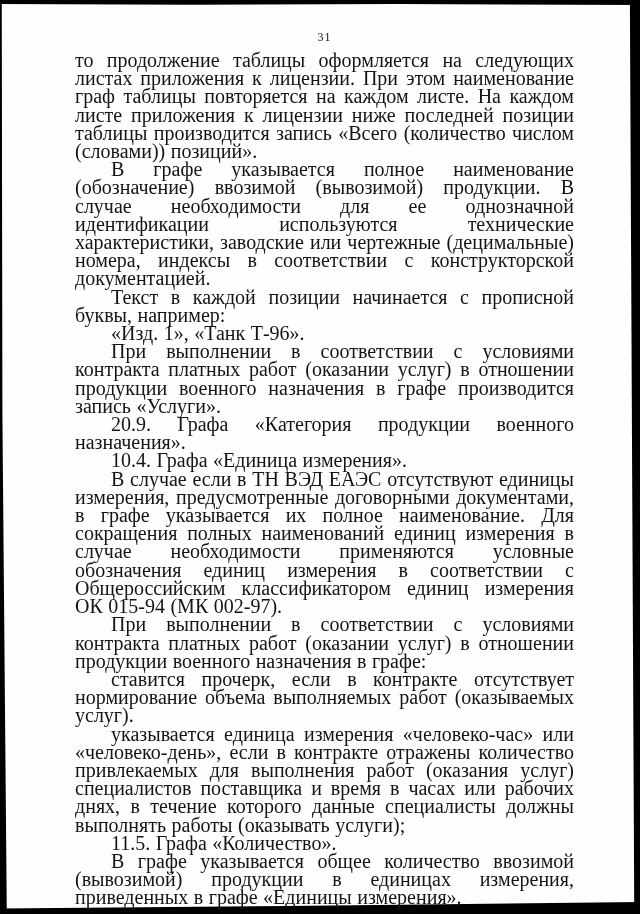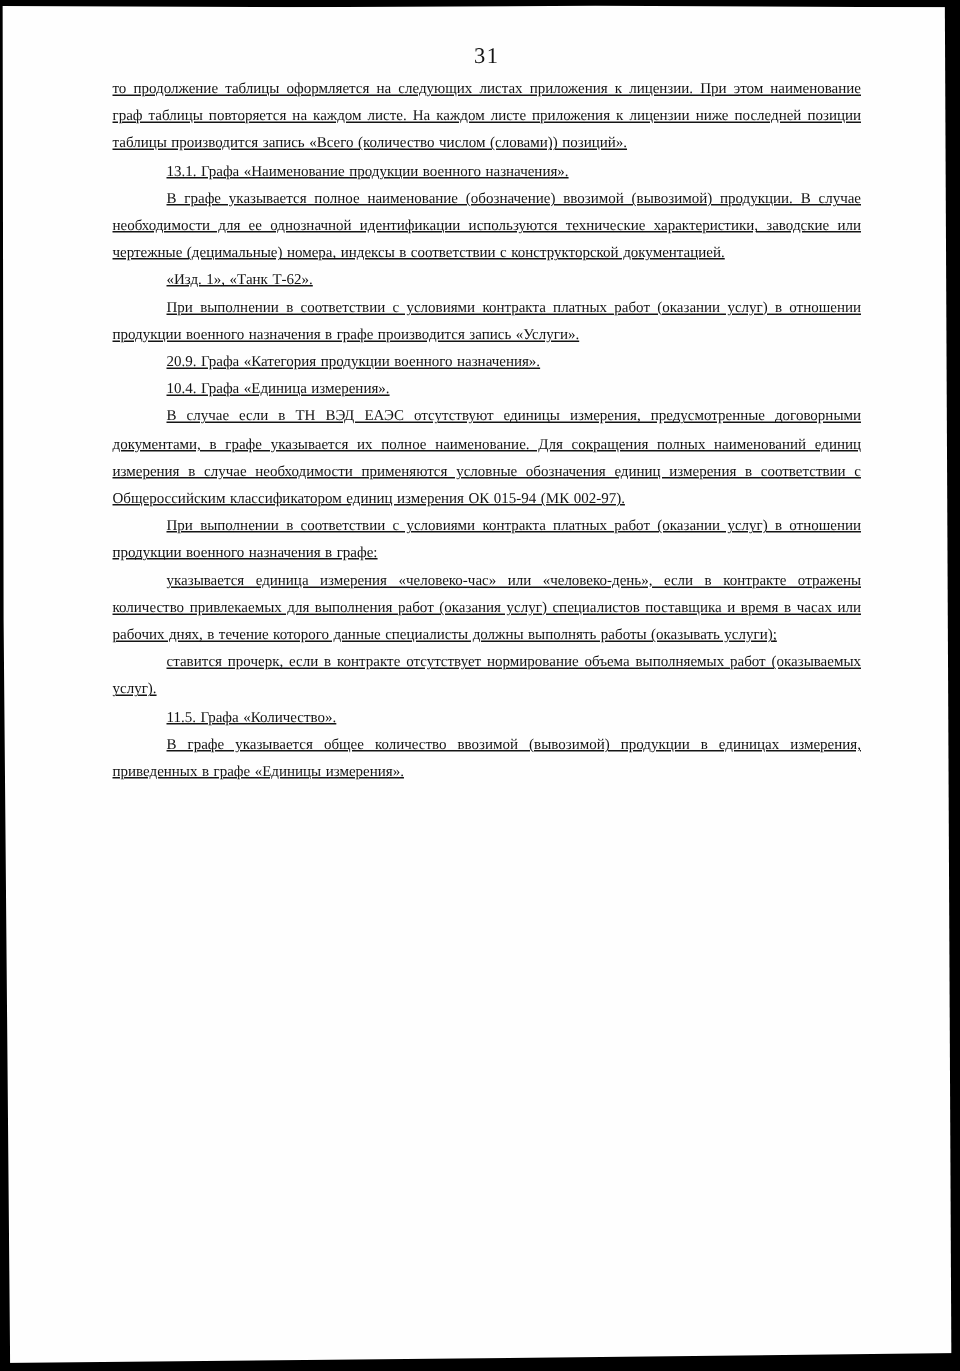--- a/index.html
+++ b/index.html
@@ -30,7 +30,7 @@
     position: absolute;
     top: 30px; left: 75px; width: 499px;
     text-align: center;
-    font-size: 15px;
+    font-size: 12px;
     letter-spacing: 1px;
   }
 

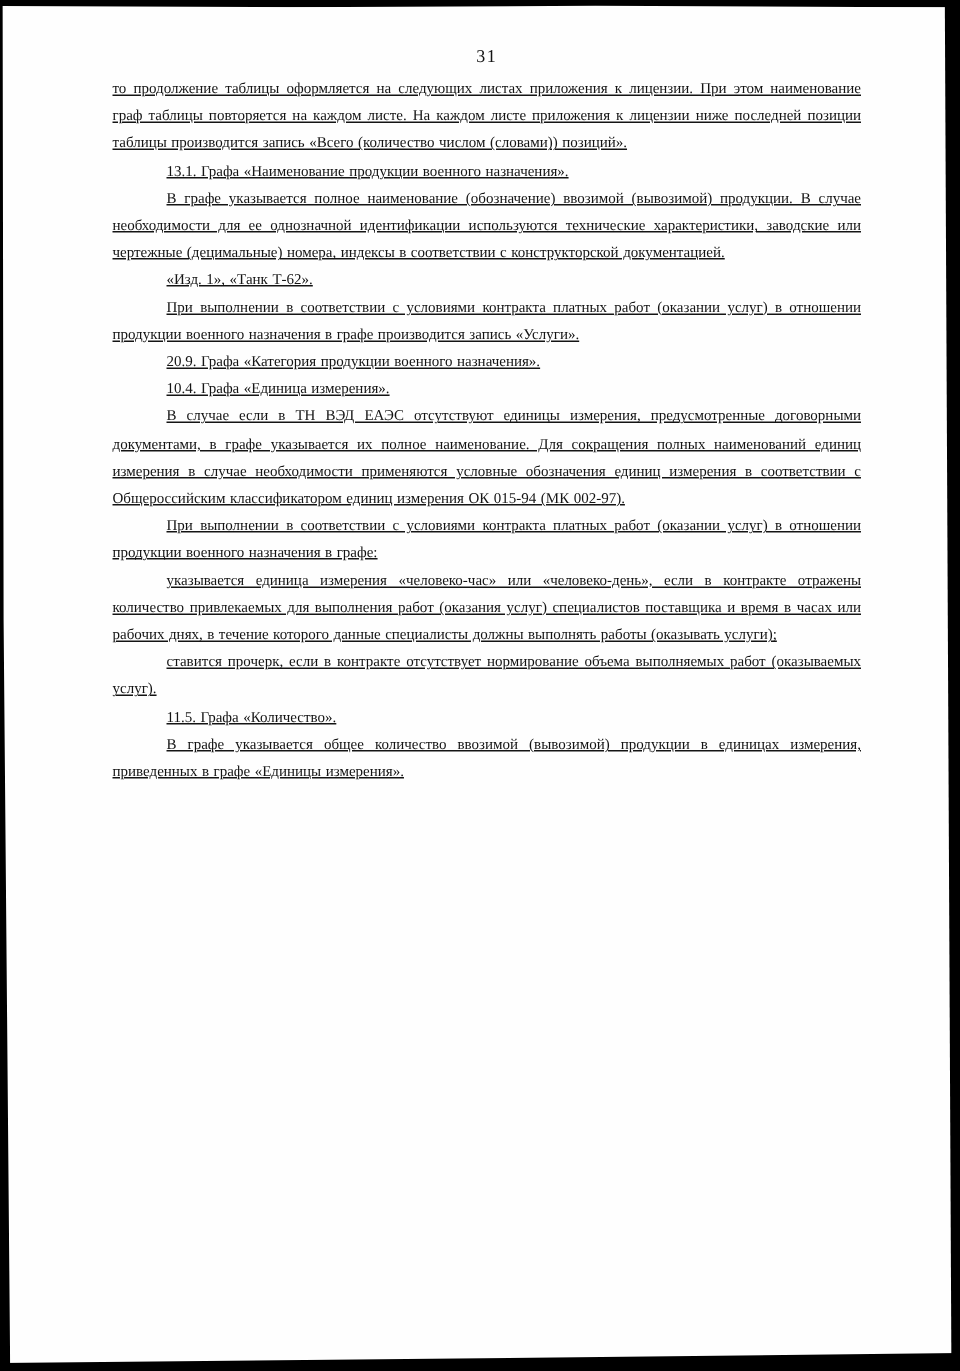--- a/index.html
+++ b/index.html
@@ -40,13 +40,12 @@
   }
   .content p {
     margin: 0;
-    font-size: 10px;
+    font-size: 20px;
     line-height: 18.2px;
     text-align: justify;
     text-align-last: left;
     text-indent: 36px;
     word-spacing: 0.5px;
-    text-decoration: underline;
   }
   .content p.no-indent { text-indent: 0; }
 </style>

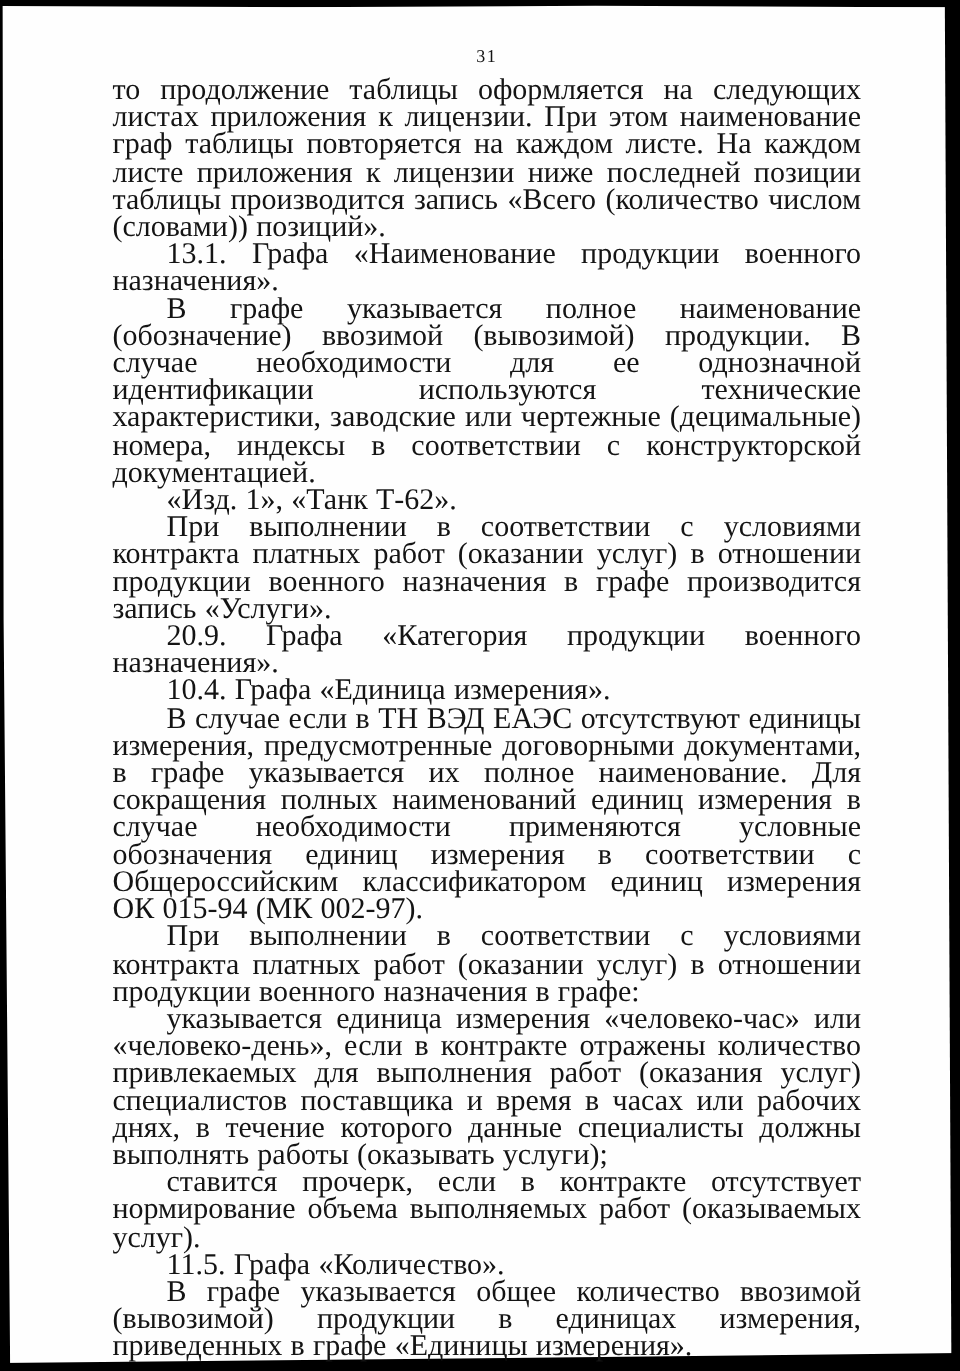--- a/index.html
+++ b/index.html
@@ -63,7 +63,6 @@
 
   <div class="content">
     <p class="no-indent">то продолжение таблицы оформляется на следующих листах приложения к лицензии. При этом наименование граф таблицы повторяется на каждом листе. На каждом листе приложения к лицензии ниже последней позиции таблицы производится запись «Всего (количество числом (словами)) позиций».</p>
-    <p>13.1. Графа «Наименование продукции военного назначения».</p>
     <p>В графе указывается полное наименование (обозначение) ввозимой (вывозимой) продукции. В случае необходимости для ее однозначной идентификации используются технические характеристики, заводские или чертежные (децимальные) номера, индексы в соответствии с конструкторской документацией.</p>
     <p>«Изд. 1», «Танк Т-62».</p>
     <p>При выполнении в соответствии с условиями контракта платных работ (оказании услуг) в отношении продукции военного назначения в графе производится запись «Услуги».</p>

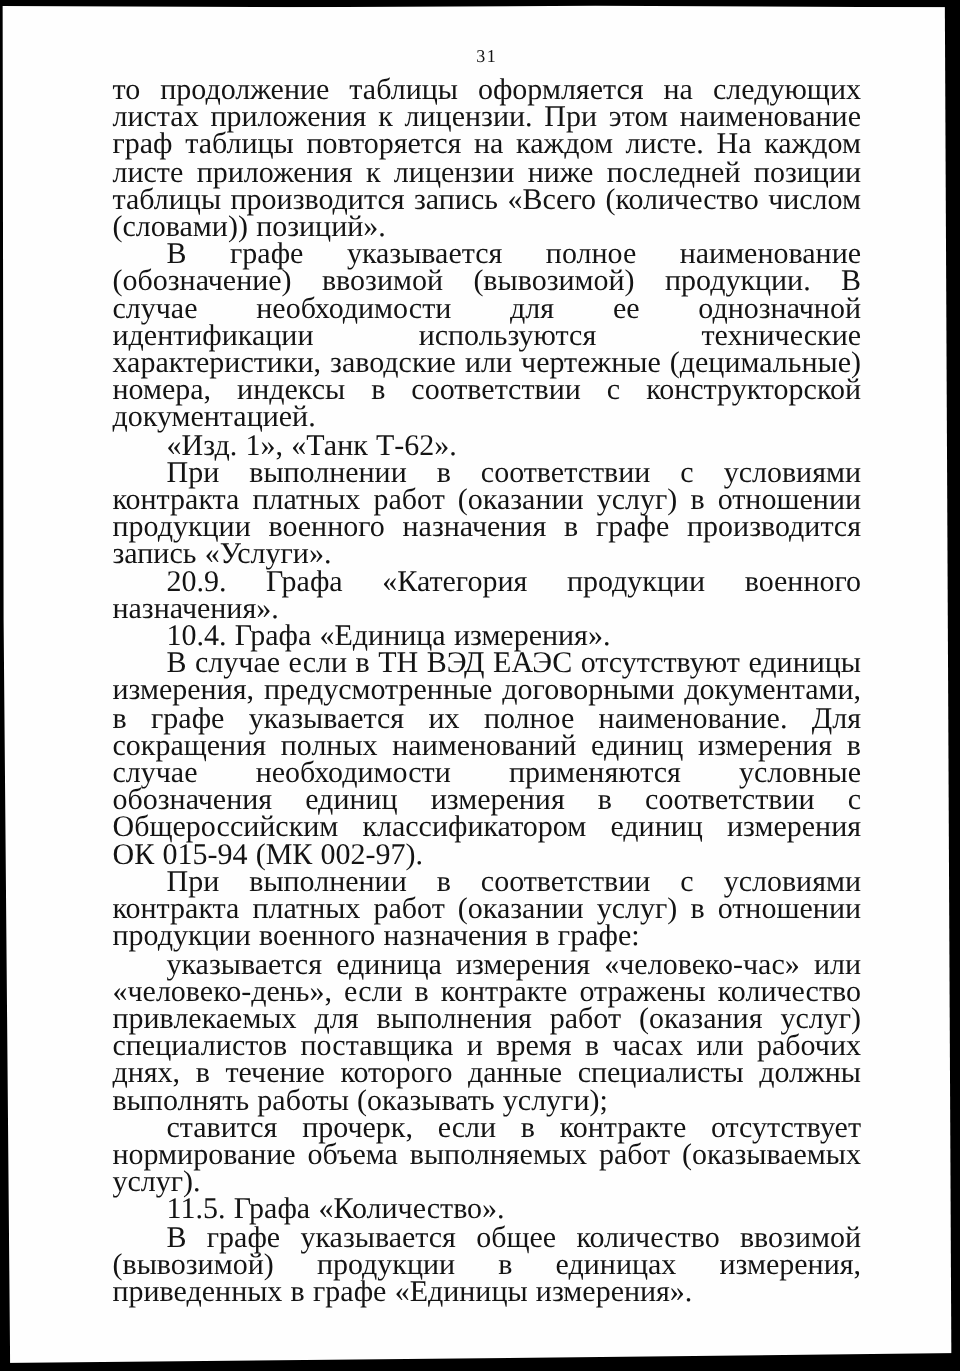--- a/index.html
+++ b/index.html
@@ -64,6 +64,7 @@
   <div class="content">
     <p class="no-indent">то продолжение таблицы оформляется на следующих листах приложения к лицензии. При этом наименование граф таблицы повторяется на каждом листе. На каждом листе приложения к лицензии ниже последней позиции таблицы производится запись «Всего (количество числом (словами)) позиций».</p>
     <p>В графе указывается полное наименование (обозначение) ввозимой (вывозимой) продукции. В случае необходимости для ее однозначной идентификации используются технические характеристики, заводские или чертежные (децимальные) номера, индексы в соответствии с конструкторской документацией.</p>
+    <p>Текст в каждой позиции начинается с прописной буквы, например:</p>
     <p>«Изд. 1», «Танк Т-62».</p>
     <p>При выполнении в соответствии с условиями контракта платных работ (оказании услуг) в отношении продукции военного назначения в графе производится запись «Услуги».</p>
     <p>20.9. Графа «Категория продукции военного назначения».</p>

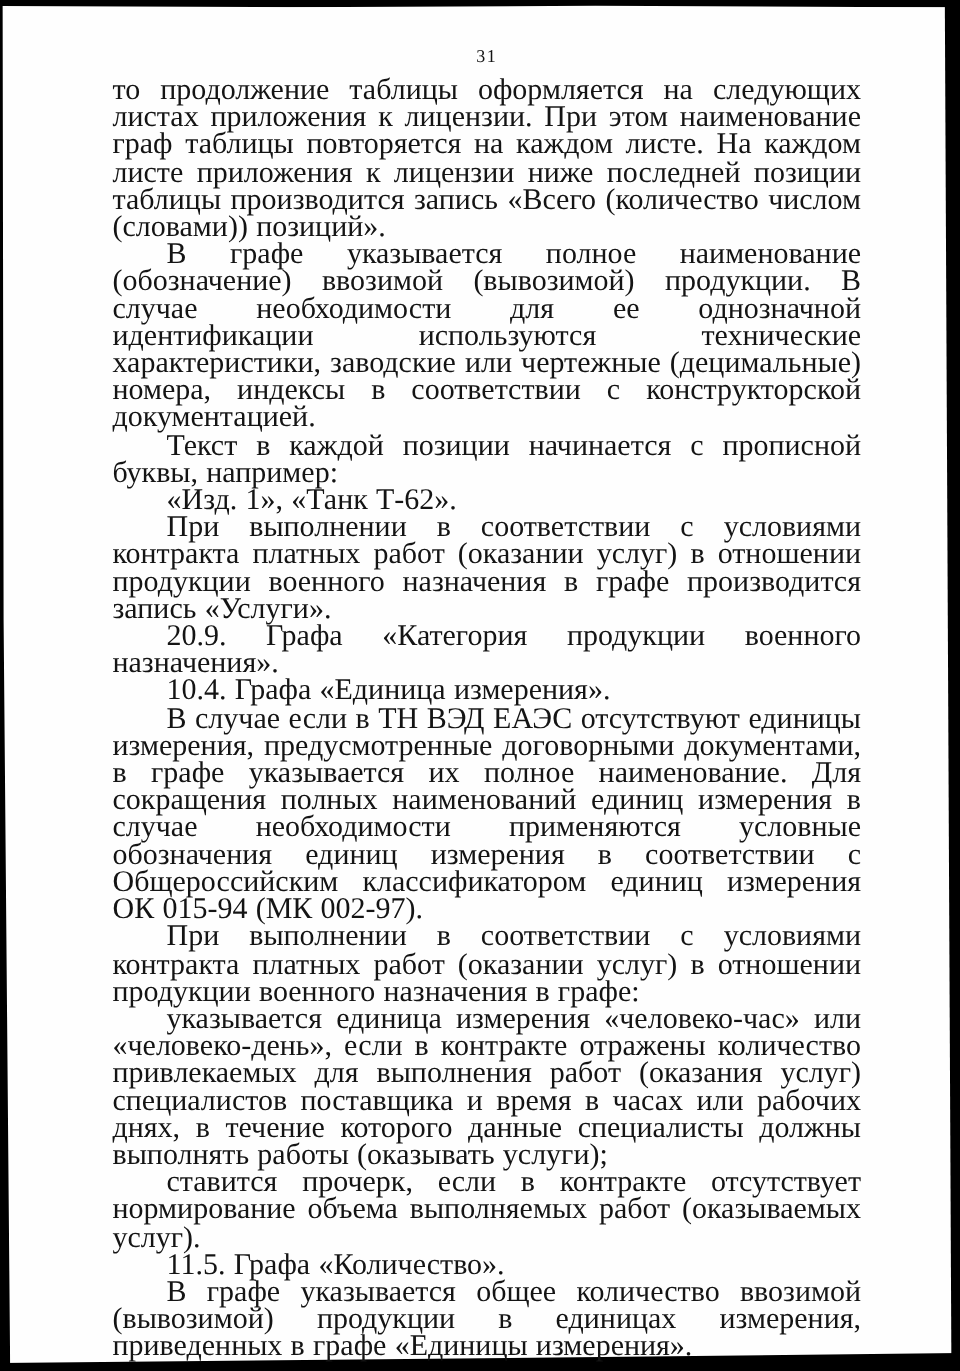--- a/index.html
+++ b/index.html
@@ -65,7 +65,7 @@
     <p class="no-indent">то продолжение таблицы оформляется на следующих листах приложения к лицензии. При этом наименование граф таблицы повторяется на каждом листе. На каждом листе приложения к лицензии ниже последней позиции таблицы производится запись «Всего (количество числом (словами)) позиций».</p>
     <p>В графе указывается полное наименование (обозначение) ввозимой (вывозимой) продукции. В случае необходимости для ее однозначной идентификации используются технические характеристики, заводские или чертежные (децимальные) номера, индексы в соответствии с конструкторской документацией.</p>
     <p>Текст в каждой позиции начинается с прописной буквы, например:</p>
-    <p>«Изд. 1», «Танк Т-62».</p>
+    <p>«Изд. 1», «Танк Т-96».</p>
     <p>При выполнении в соответствии с условиями контракта платных работ (оказании услуг) в отношении продукции военного назначения в графе производится запись «Услуги».</p>
     <p>20.9. Графа «Категория продукции военного назначения».</p>
     <p>10.4. Графа «Единица измерения».</p>

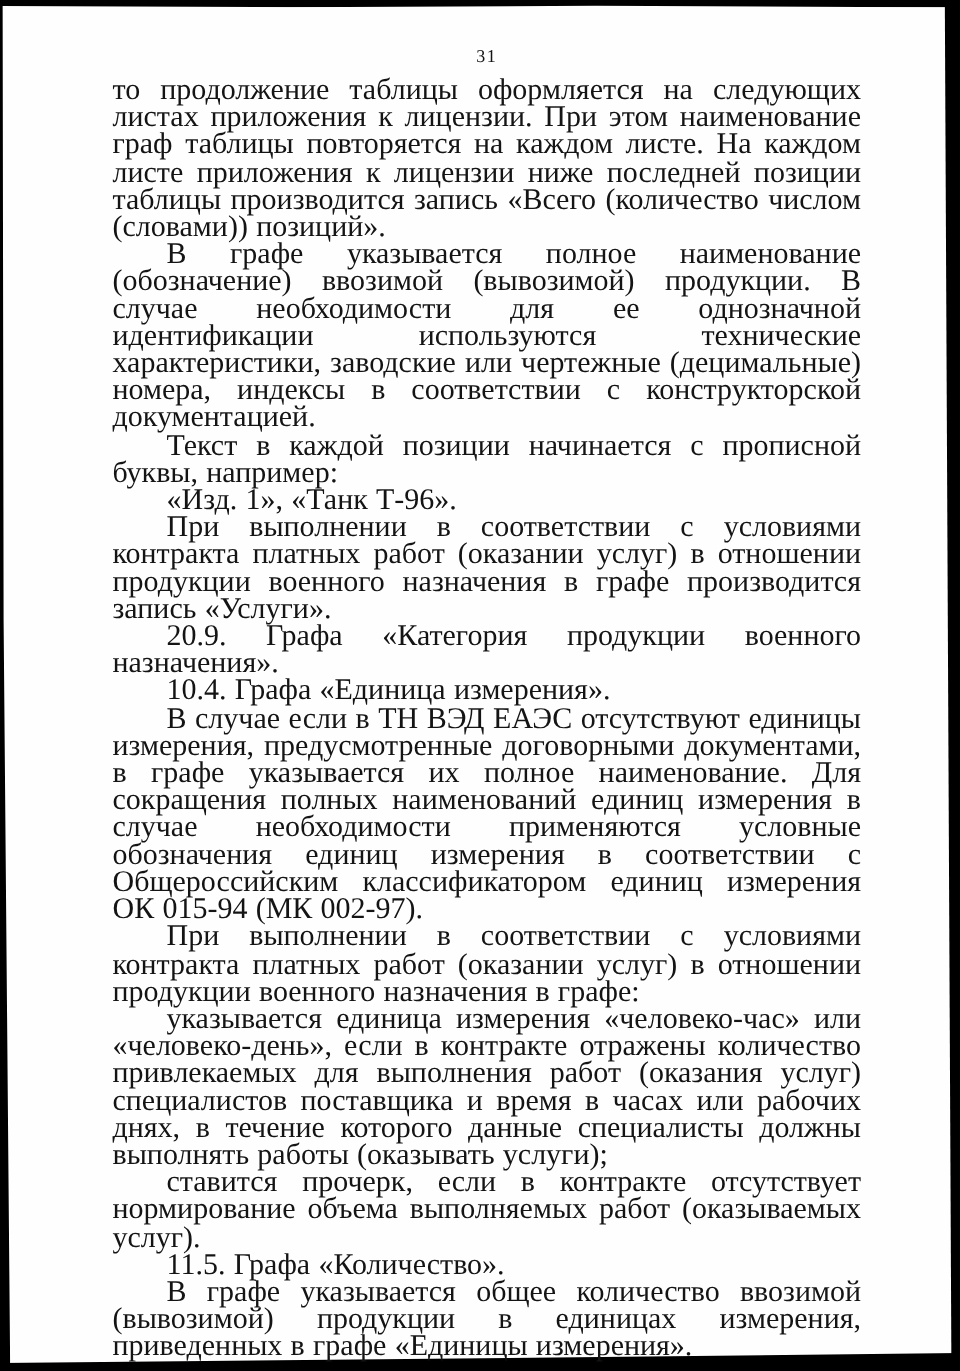--- a/index.html
+++ b/index.html
@@ -71,8 +71,8 @@
     <p>10.4. Графа «Единица измерения».</p>
     <p>В случае если в ТН ВЭД ЕАЭС отсутствуют единицы измерения, предусмотренные договорными документами, в графе указывается их полное наименование. Для сокращения полных наименований единиц измерения в случае необходимости применяются условные обозначения единиц измерения в соответствии с Общероссийским классификатором единиц измерения ОК 015-94 (МК 002-97).</p>
     <p>При выполнении в соответствии с условиями контракта платных работ (оказании услуг) в отношении продукции военного назначения в графе:</p>
+    <p>ставится прочерк, если в контракте отсутствует нормирование объема выполняемых работ (оказываемых услуг).</p>
     <p>указывается единица измерения «человеко-час» или «человеко-день», если в контракте отражены количество привлекаемых для выполнения работ (оказания услуг) специалистов поставщика и время в часах или рабочих днях, в течение которого данные специалисты должны выполнять работы (оказывать услуги);</p>
-    <p>ставится прочерк, если в контракте отсутствует нормирование объема выполняемых работ (оказываемых услуг).</p>
     <p>11.5. Графа «Количество».</p>
     <p>В графе указывается общее количество ввозимой (вывозимой) продукции в единицах измерения, приведенных в графе «Единицы измерения».</p>
   </div>

